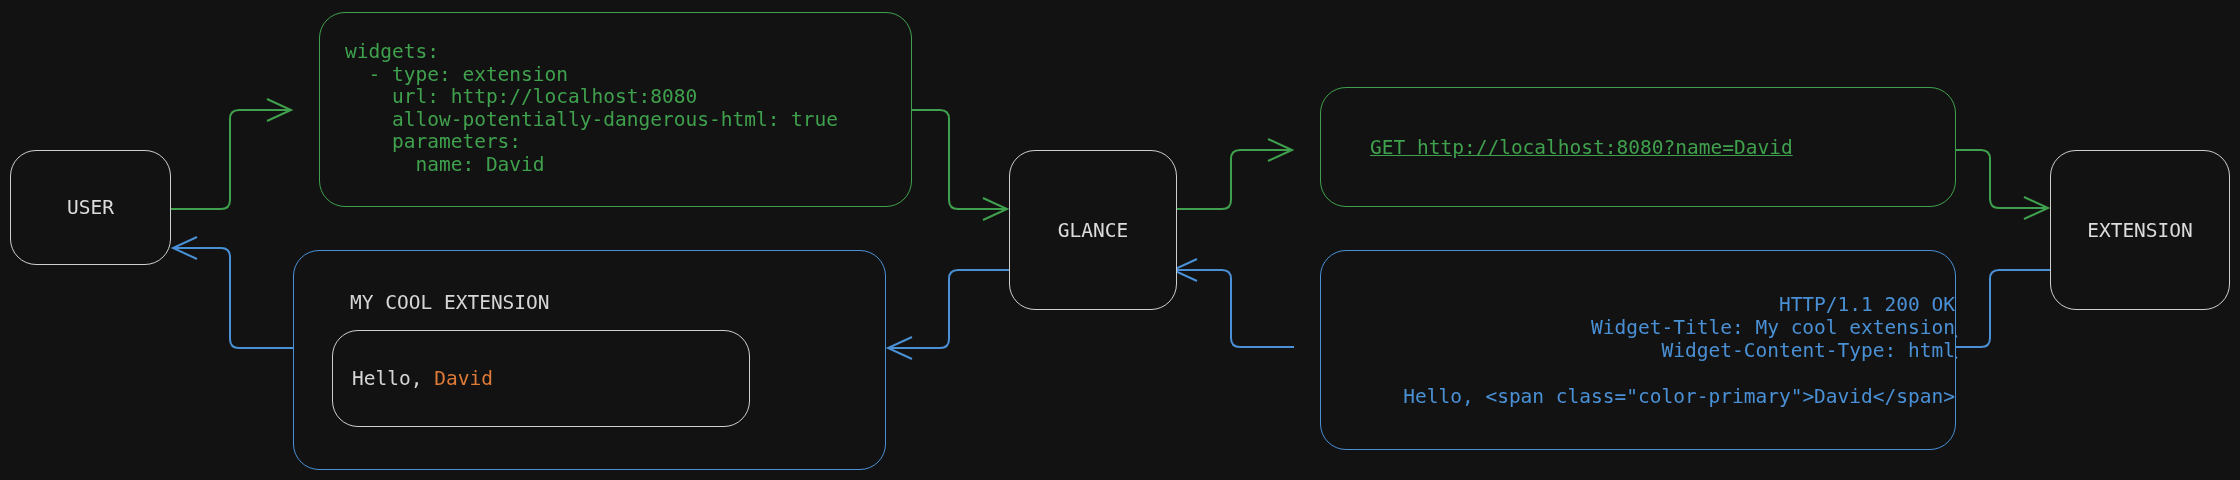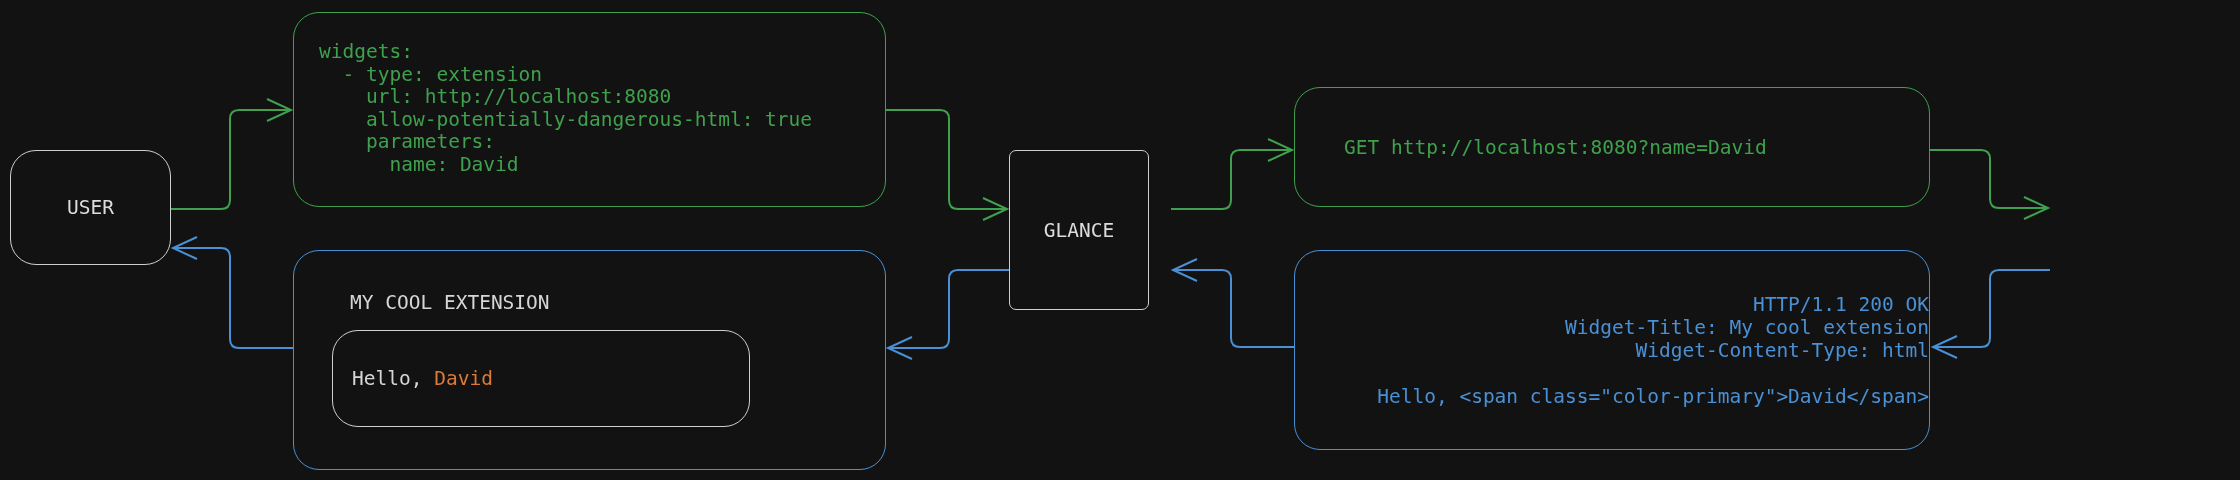--- a/index.html
+++ b/index.html
@@ -41,6 +41,7 @@
     position: absolute;
     border-radius: 26px;
     background: #121212;
+    margin-left: 26px;
   }
   .codebox.green { border: 1.5px solid #3FA14D; color: #3FA14D; }
   .codebox.blue  { border: 1.5px solid #4A90D5; color: #4A90D5; }

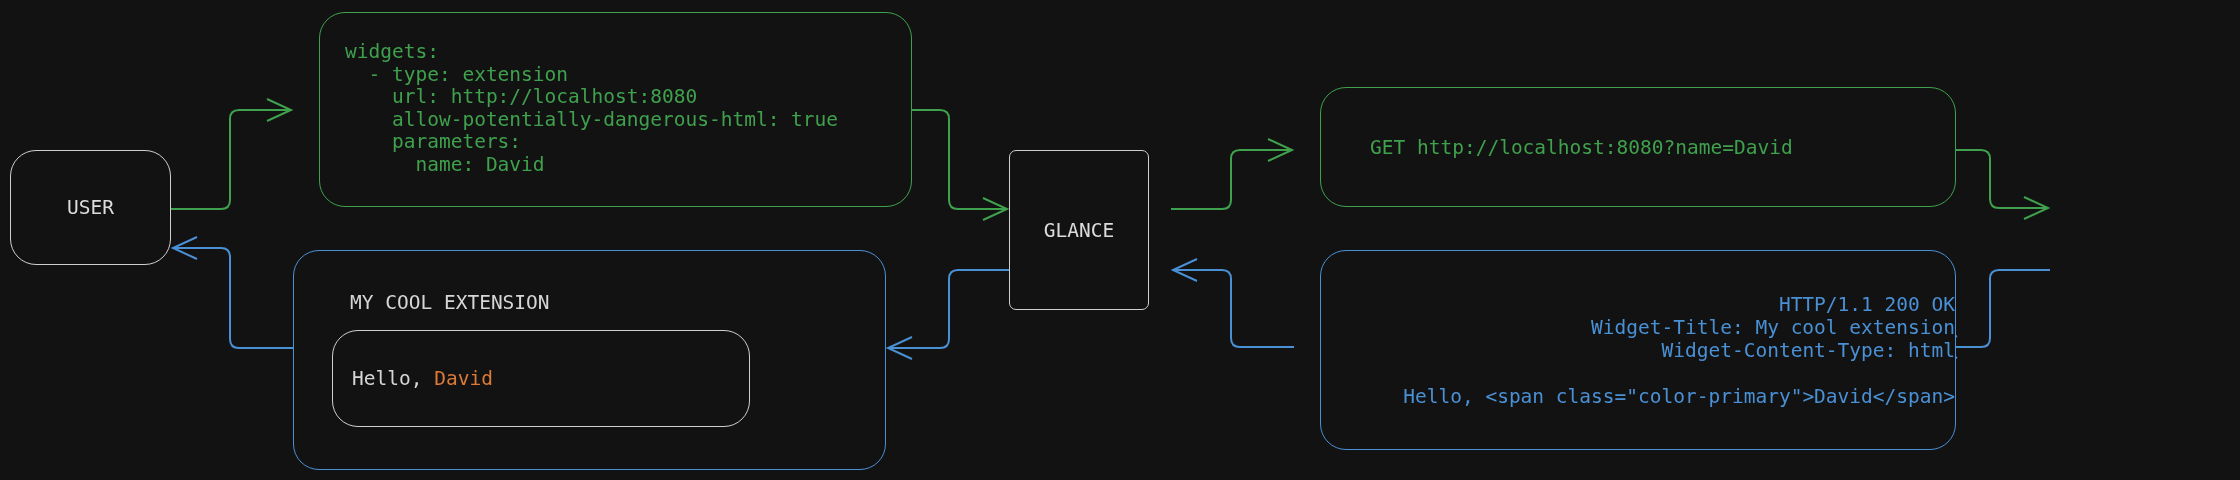--- a/index.html
+++ b/index.html
@@ -61,6 +61,7 @@
     display: flex; align-items: center;
     padding-left: 49px;
     font-size: 19.5px;
+    text-decoration: underline;
   }
 
   #response-box { left: 1294px; top: 250px; width: 636px; height: 200px; }

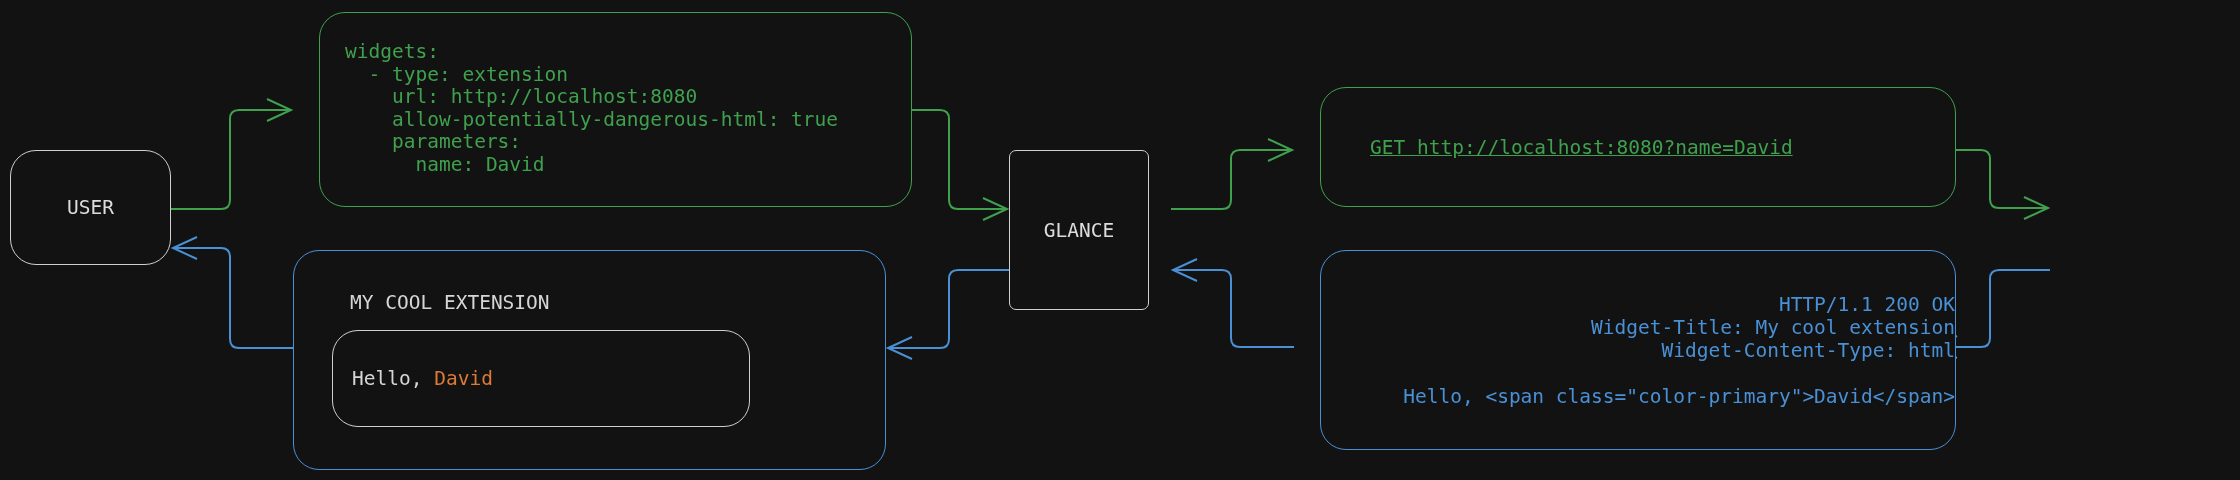--- a/index.html
+++ b/index.html
@@ -34,7 +34,7 @@
     background: #121212;
   }
   #user-node      { left: 10px;   top: 150px; width: 161px; height: 115px; }
-  #glance-node    { left: 1009px; top: 150px; width: 140px; height: 160px; border-radius: 7px; }
+  #glance-node    { left: 1009px; top: 150px; width: 168px; height: 160px; }
   #extension-node { left: 2050px; top: 150px; width: 180px; height: 160px; }
 
   .codebox {

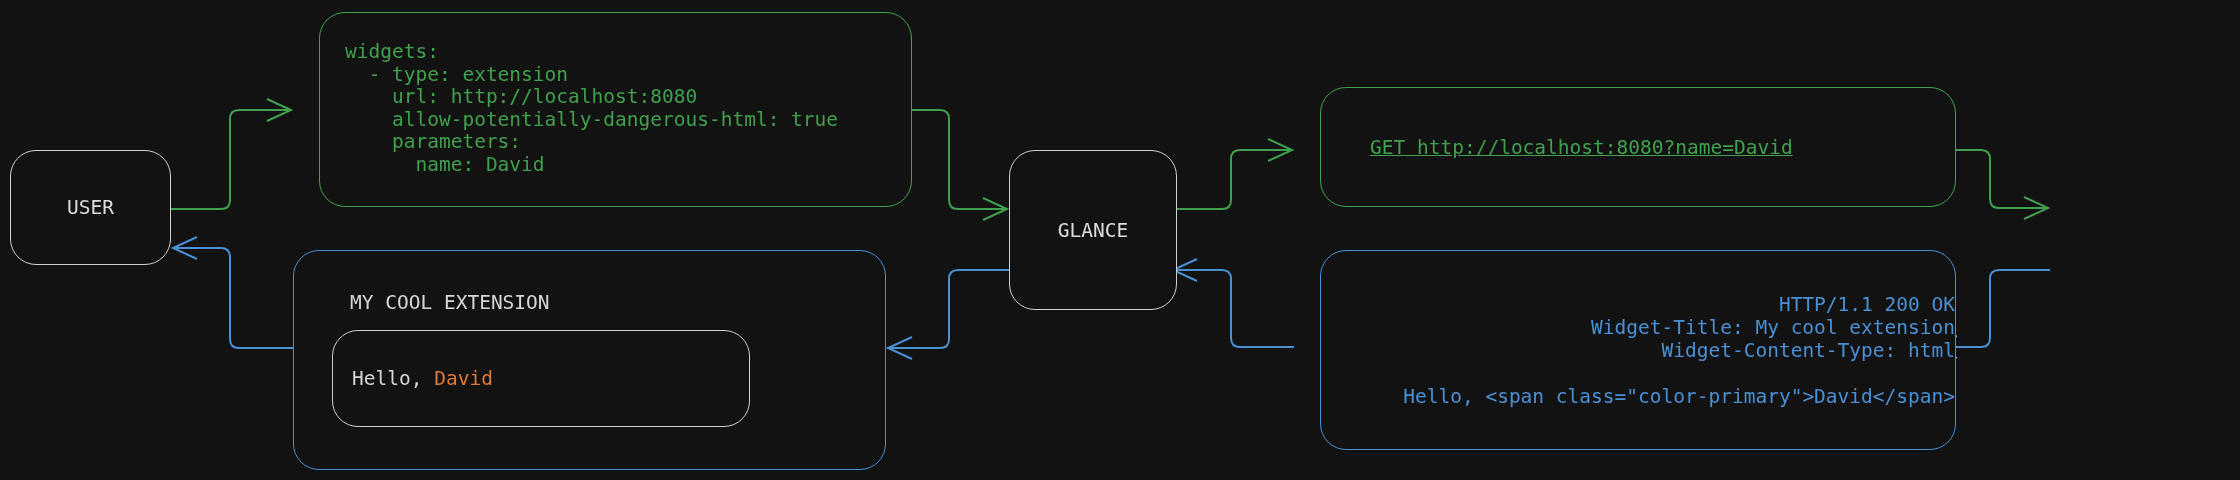--- a/index.html
+++ b/index.html
@@ -145,6 +145,9 @@
   <div class="node" id="glance-node">
     <span>GLANCE</span>
   </div>
+  <div class="node" id="extension-node">
+    <span>EXTENSION</span>
+  </div>
 
   <div class="codebox green" id="config-box">
     <pre>widgets:

